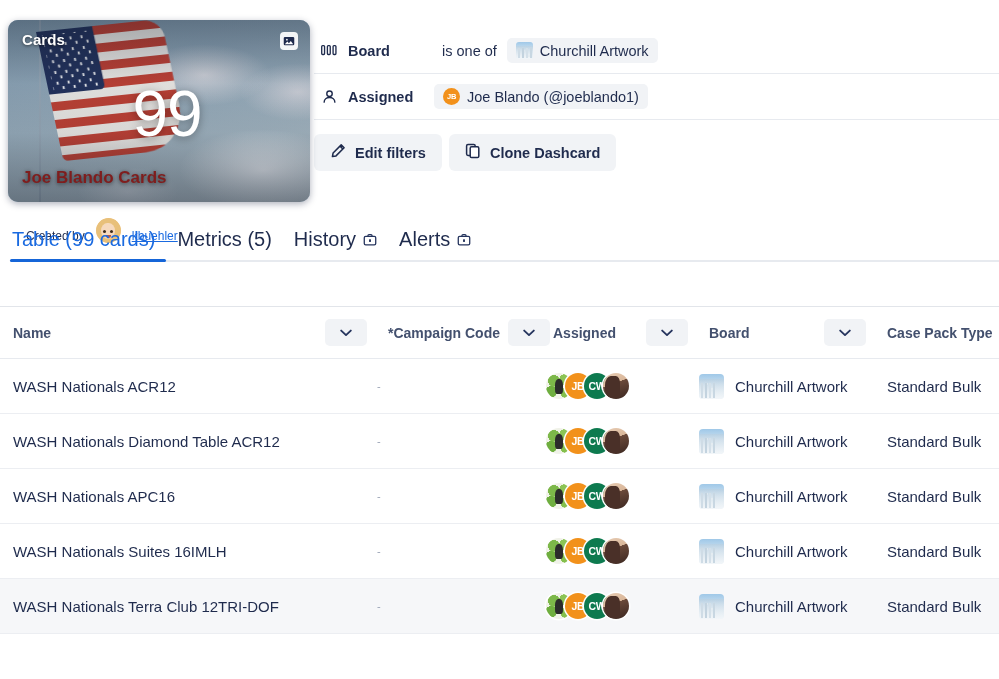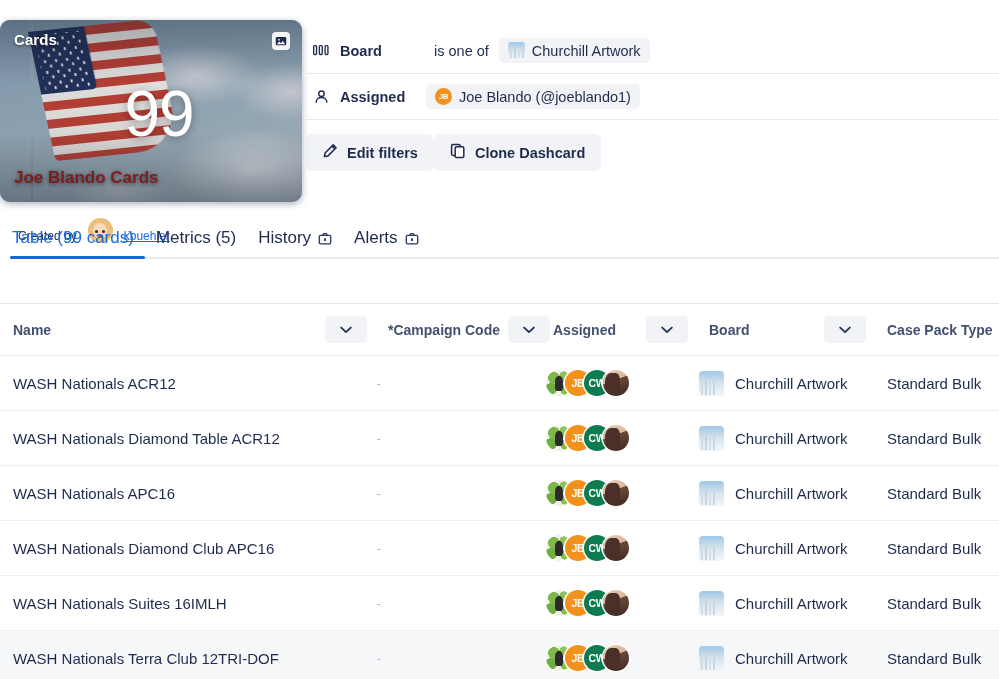--- a/index.html
+++ b/index.html
@@ -24,7 +24,7 @@
 
   
   .dashcard-wrap {
-    padding: 20px 0 0 0;
+    padding: 20px 0 0 8px;
   }
   .dashcard {
     position: relative;

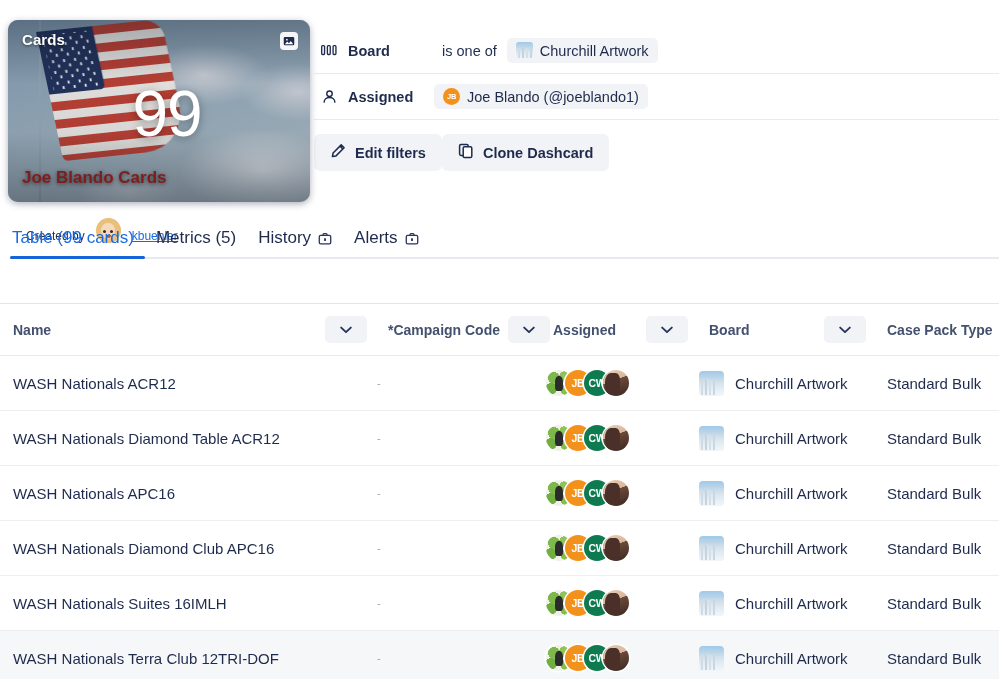--- a/index.html
+++ b/index.html
@@ -263,7 +263,7 @@
   }
   .btn-row {
     display: flex;
-    gap: 0;
+    gap: 7px;
     padding: 14px 12px 0 0;
   }
   .btn {

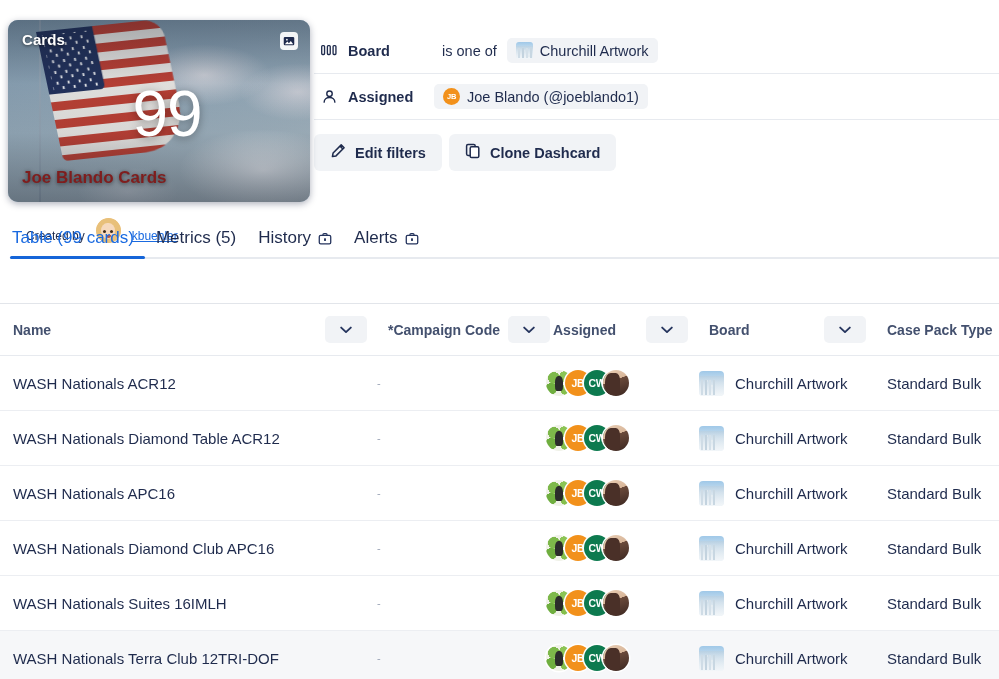--- a/index.html
+++ b/index.html
@@ -295,7 +295,7 @@
     align-items: center;
     gap: 7px;
     padding: 6px 11px 9px 11px;
-    font-size: 17px;
+    font-size: 20px;
     color: #1f2b4d;
     cursor: pointer;
     position: relative;

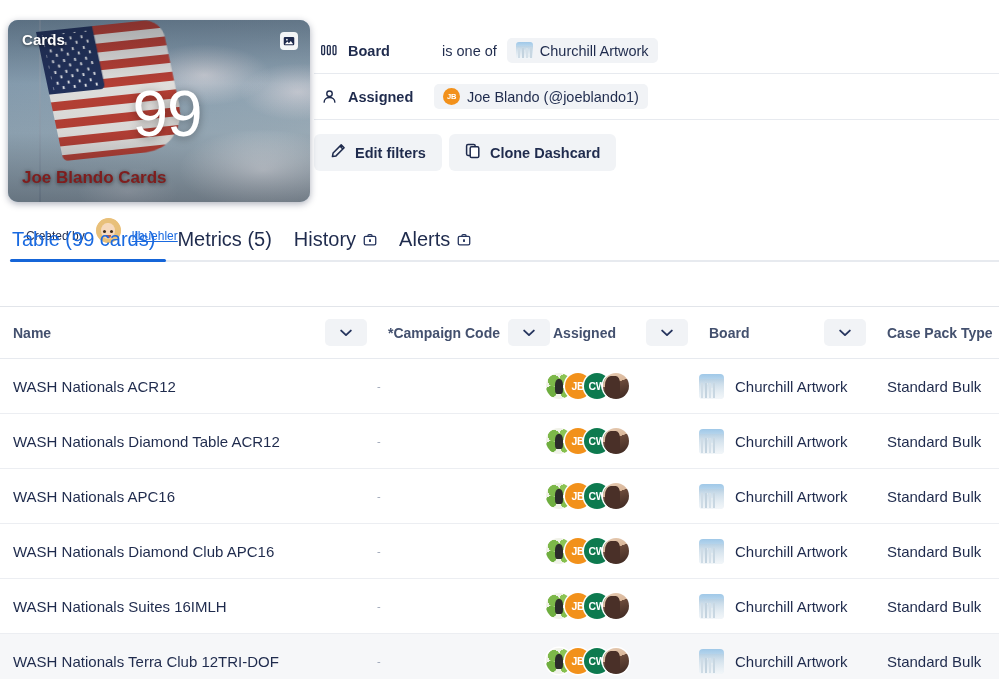--- a/index.html
+++ b/index.html
@@ -667,25 +667,6 @@
           <td class="cpt">Standard Bulk</td>
         </tr>
         <tr>
-          <td class="name">WASH Nationals Diamond Club APC16</td>
-          <td class="code">-</td>
-          <td class="avatars">
-            <span class="avstack">
-              <span class="av a1"></span>
-              <span class="av a2">JB</span>
-              <span class="av a3">CW</span>
-              <span class="av a4"></span>
-            </span>
-          </td>
-          <td class="board">
-            <span class="board-cell">
-              <span class="thumb-snow big"></span>
-              <span class="board-name">Churchill Artwork</span>
-            </span>
-          </td>
-          <td class="cpt">Standard Bulk</td>
-        </tr>
-        <tr>
           <td class="name">WASH Nationals Suites 16IMLH</td>
           <td class="code">-</td>
           <td class="avatars">

